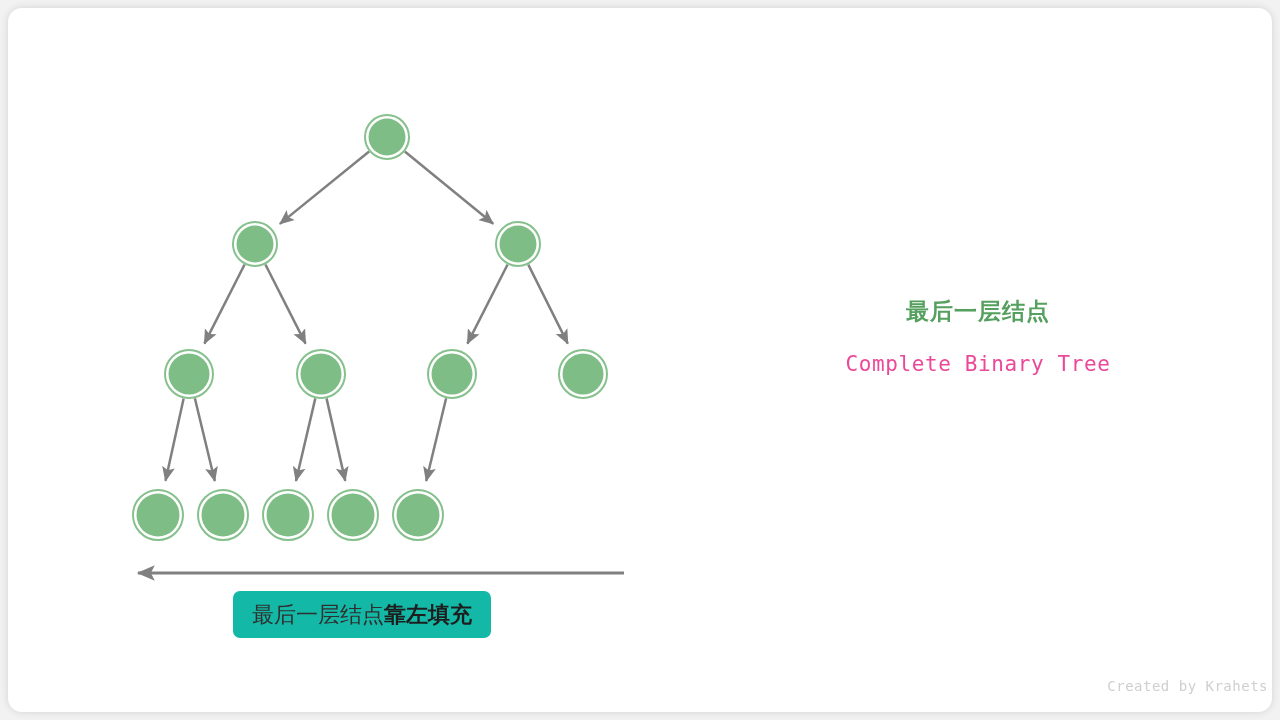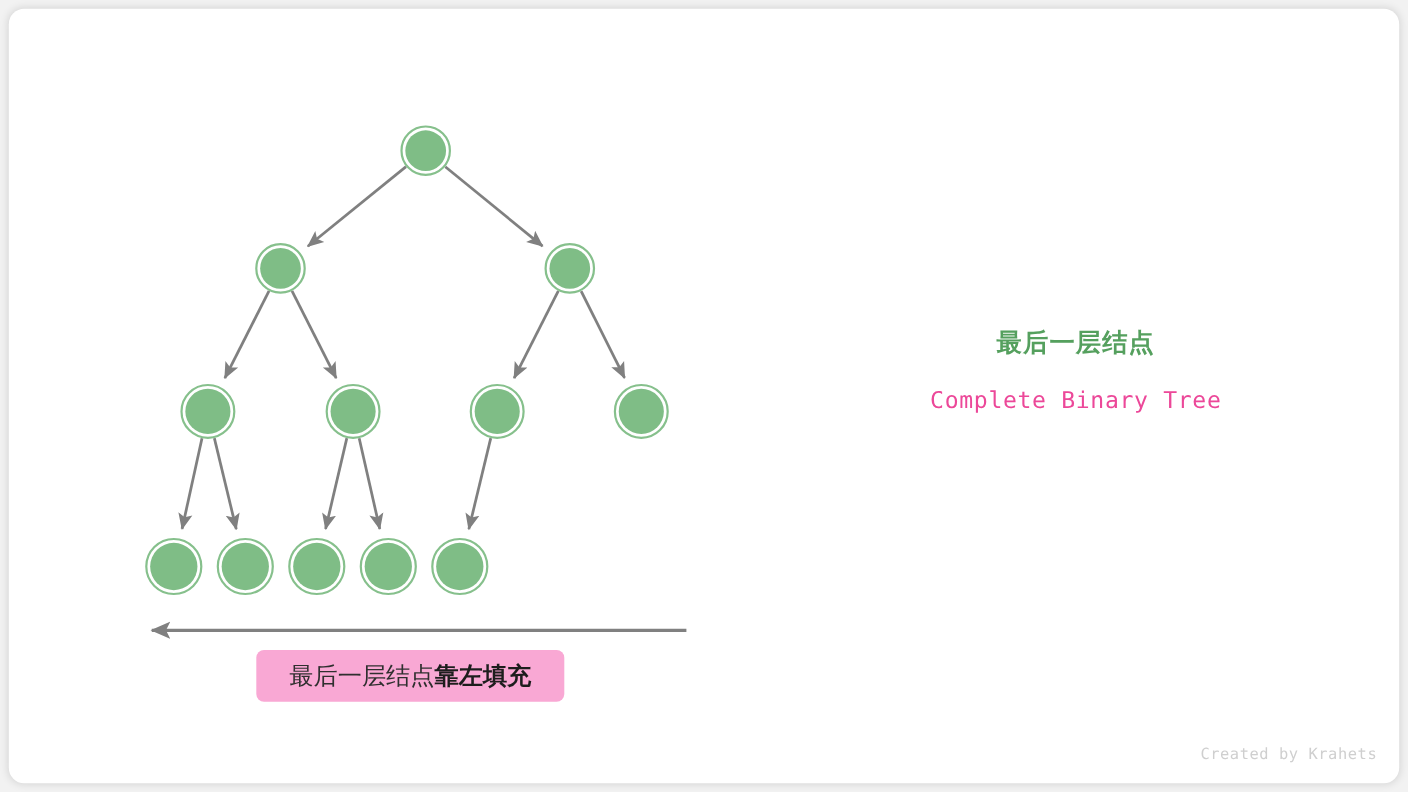--- a/index.html
+++ b/index.html
@@ -69,9 +69,9 @@
     position: absolute;
     left: 225px;
     top: 583px;
-    background: #f9a8d4;
+    background: #14b8a6;
     border-radius: 7px;
-    padding: 11px 30px;
+    padding: 11px 19px;
     font-family: "Liberation Sans", "DejaVu Sans", sans-serif;
     font-size: 22px;
     color: #2f2f2f;

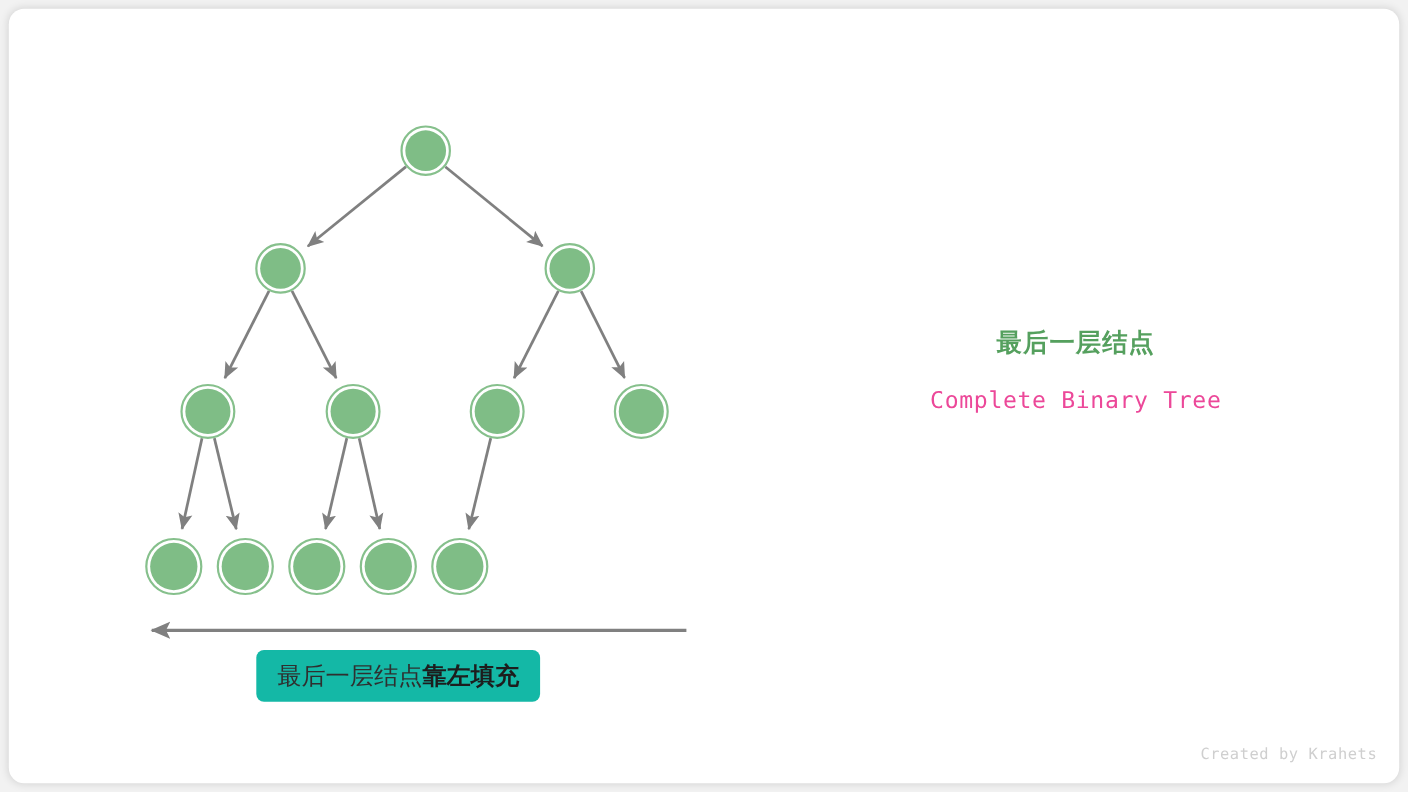--- a/index.html
+++ b/index.html
@@ -86,7 +86,7 @@
   
   #watermark {
     position: absolute;
-    right: 20px;
+    right: 4px;
     bottom: 18px;
     font-family: "DejaVu Sans Mono", "Liberation Mono", monospace;
     font-size: 14px;

